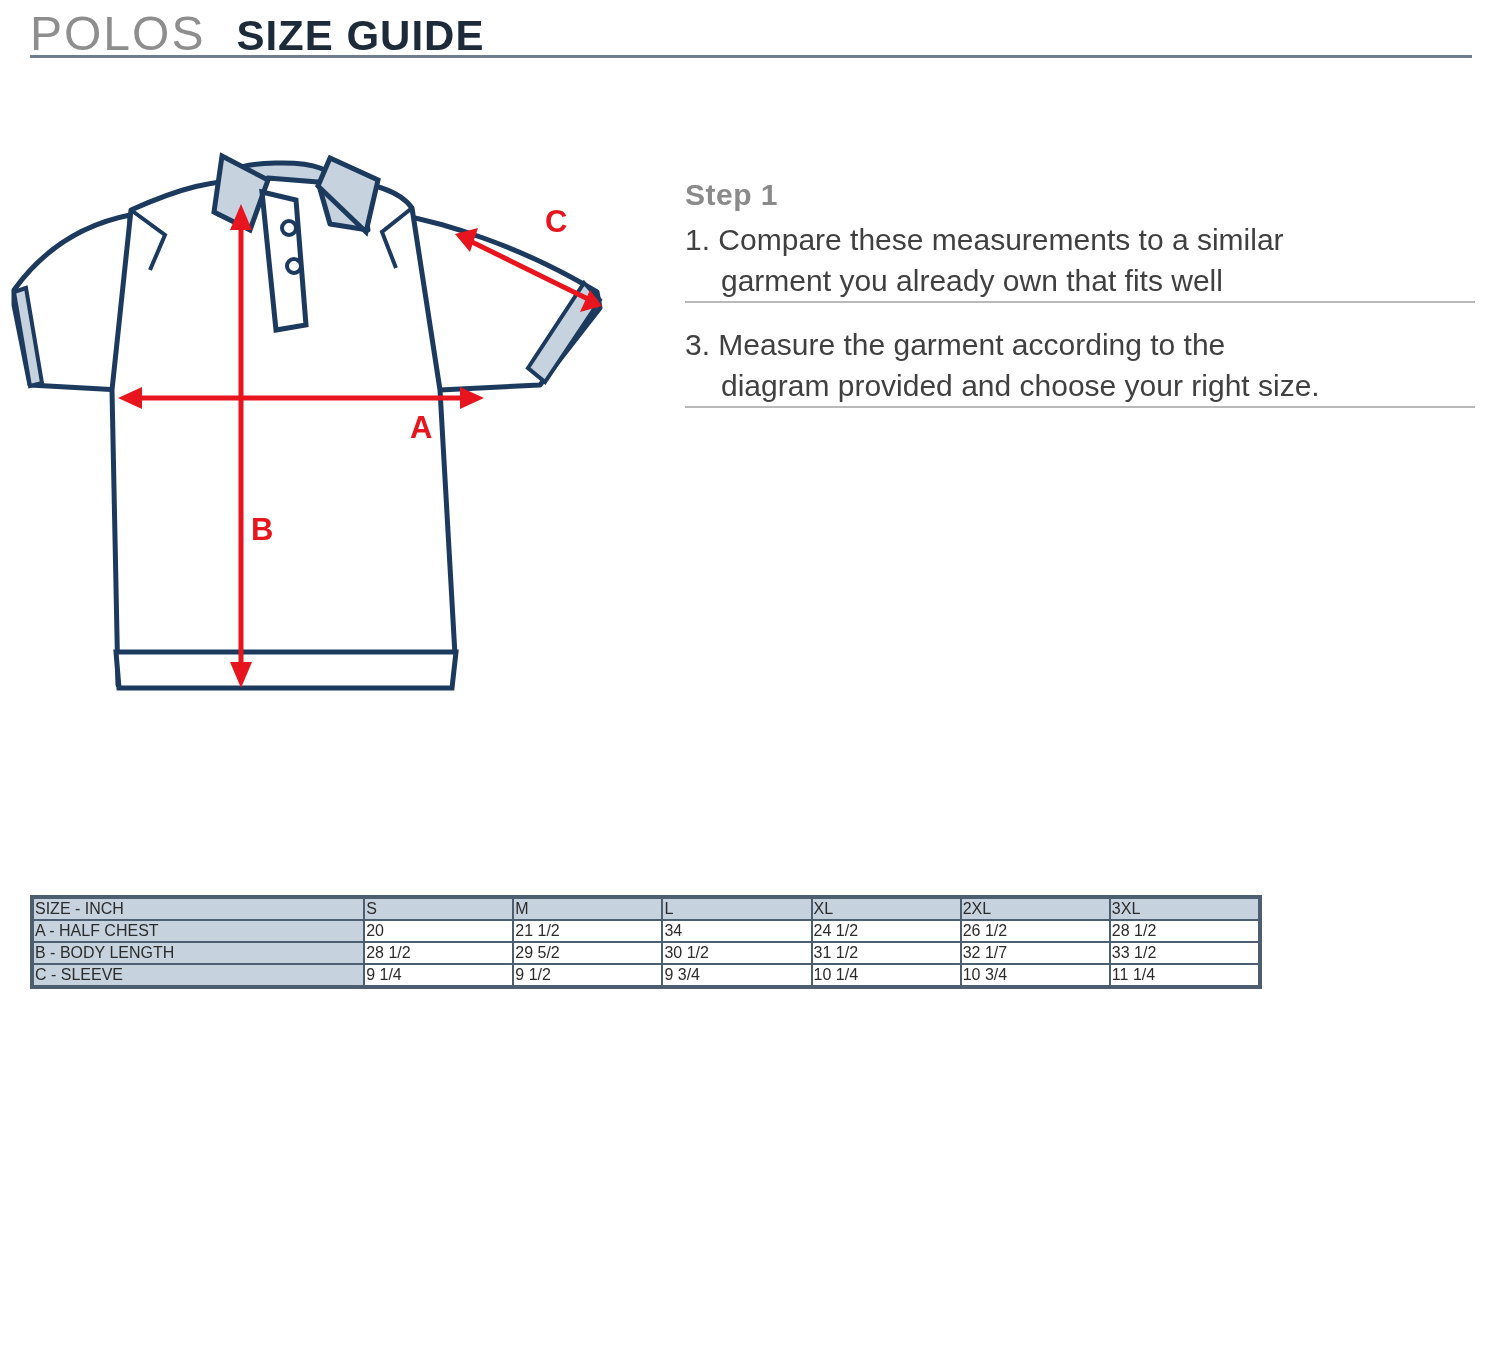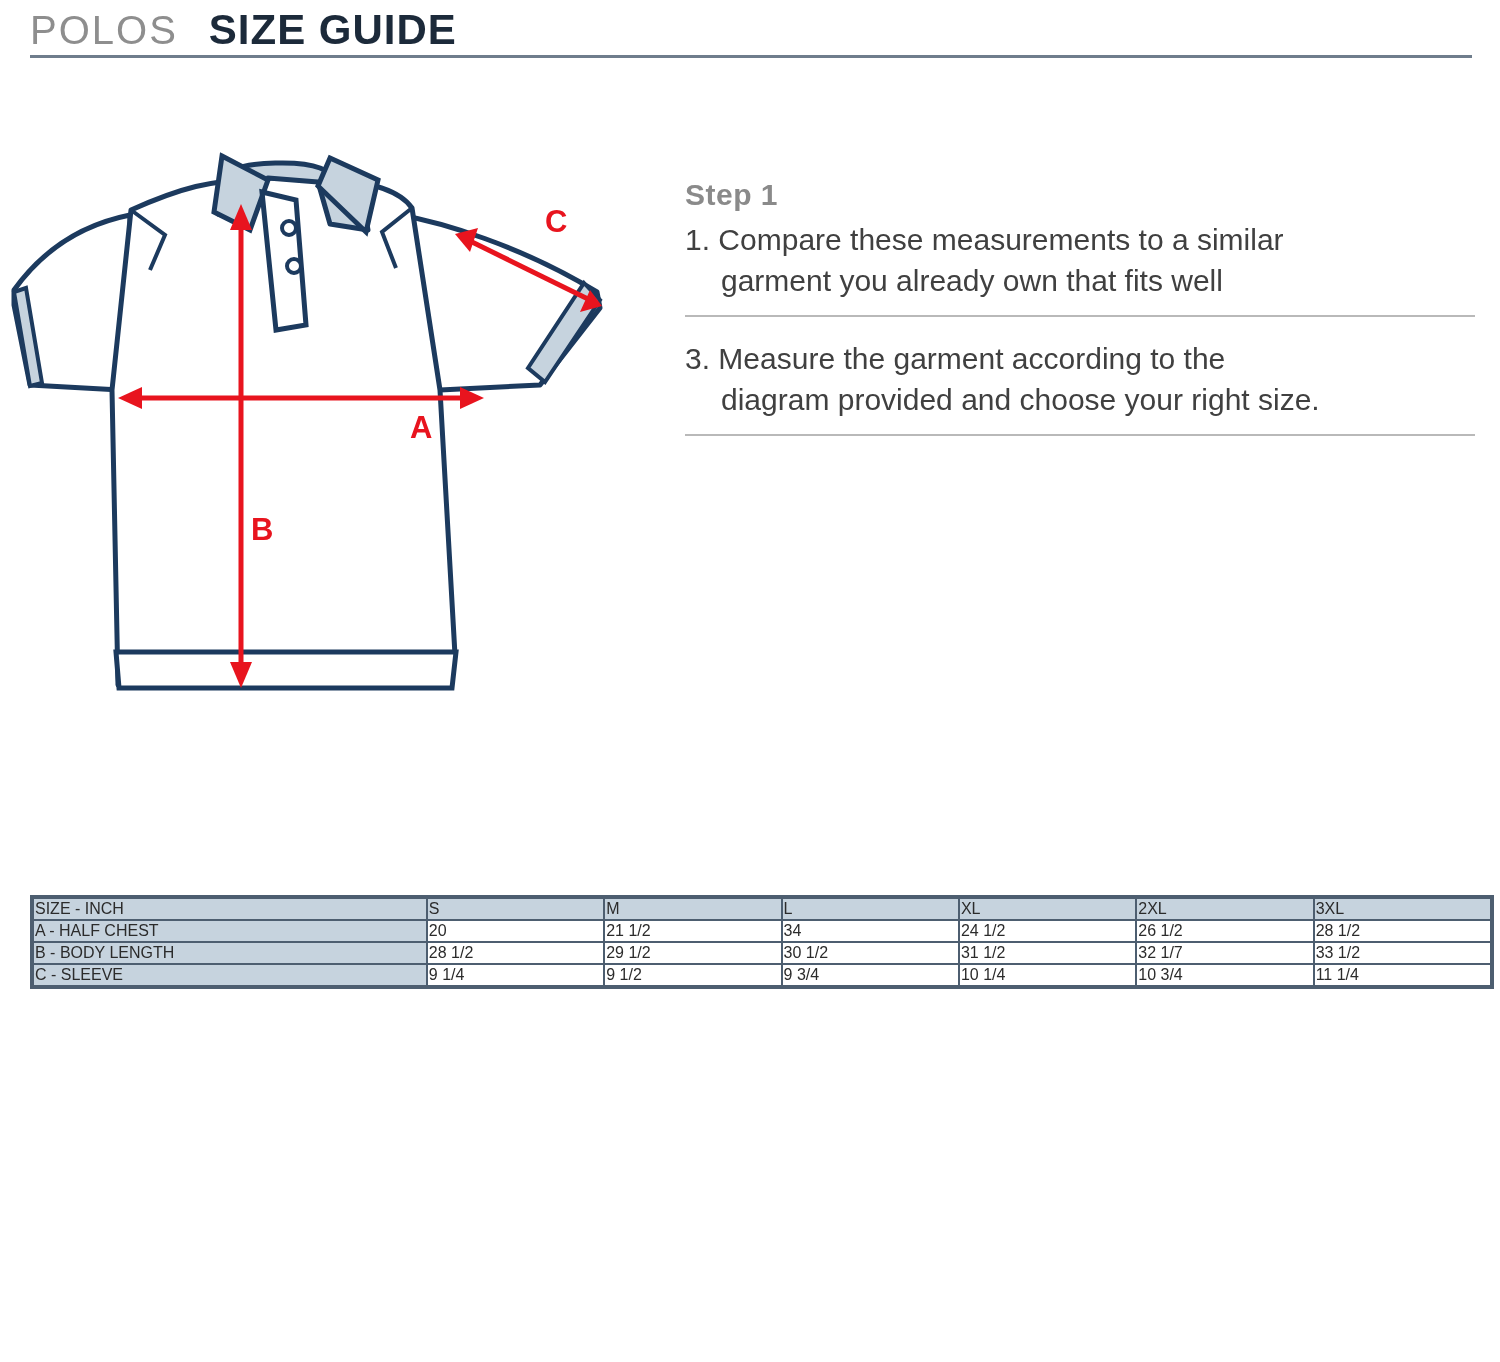--- a/index.html
+++ b/index.html
@@ -26,7 +26,7 @@
     align-items: baseline;
   }
   .header-polos {
-    font-size: 40px;
+    font-size: 48px;
     letter-spacing: 2px;
     color: #8e8e8e;
     font-weight: 400;

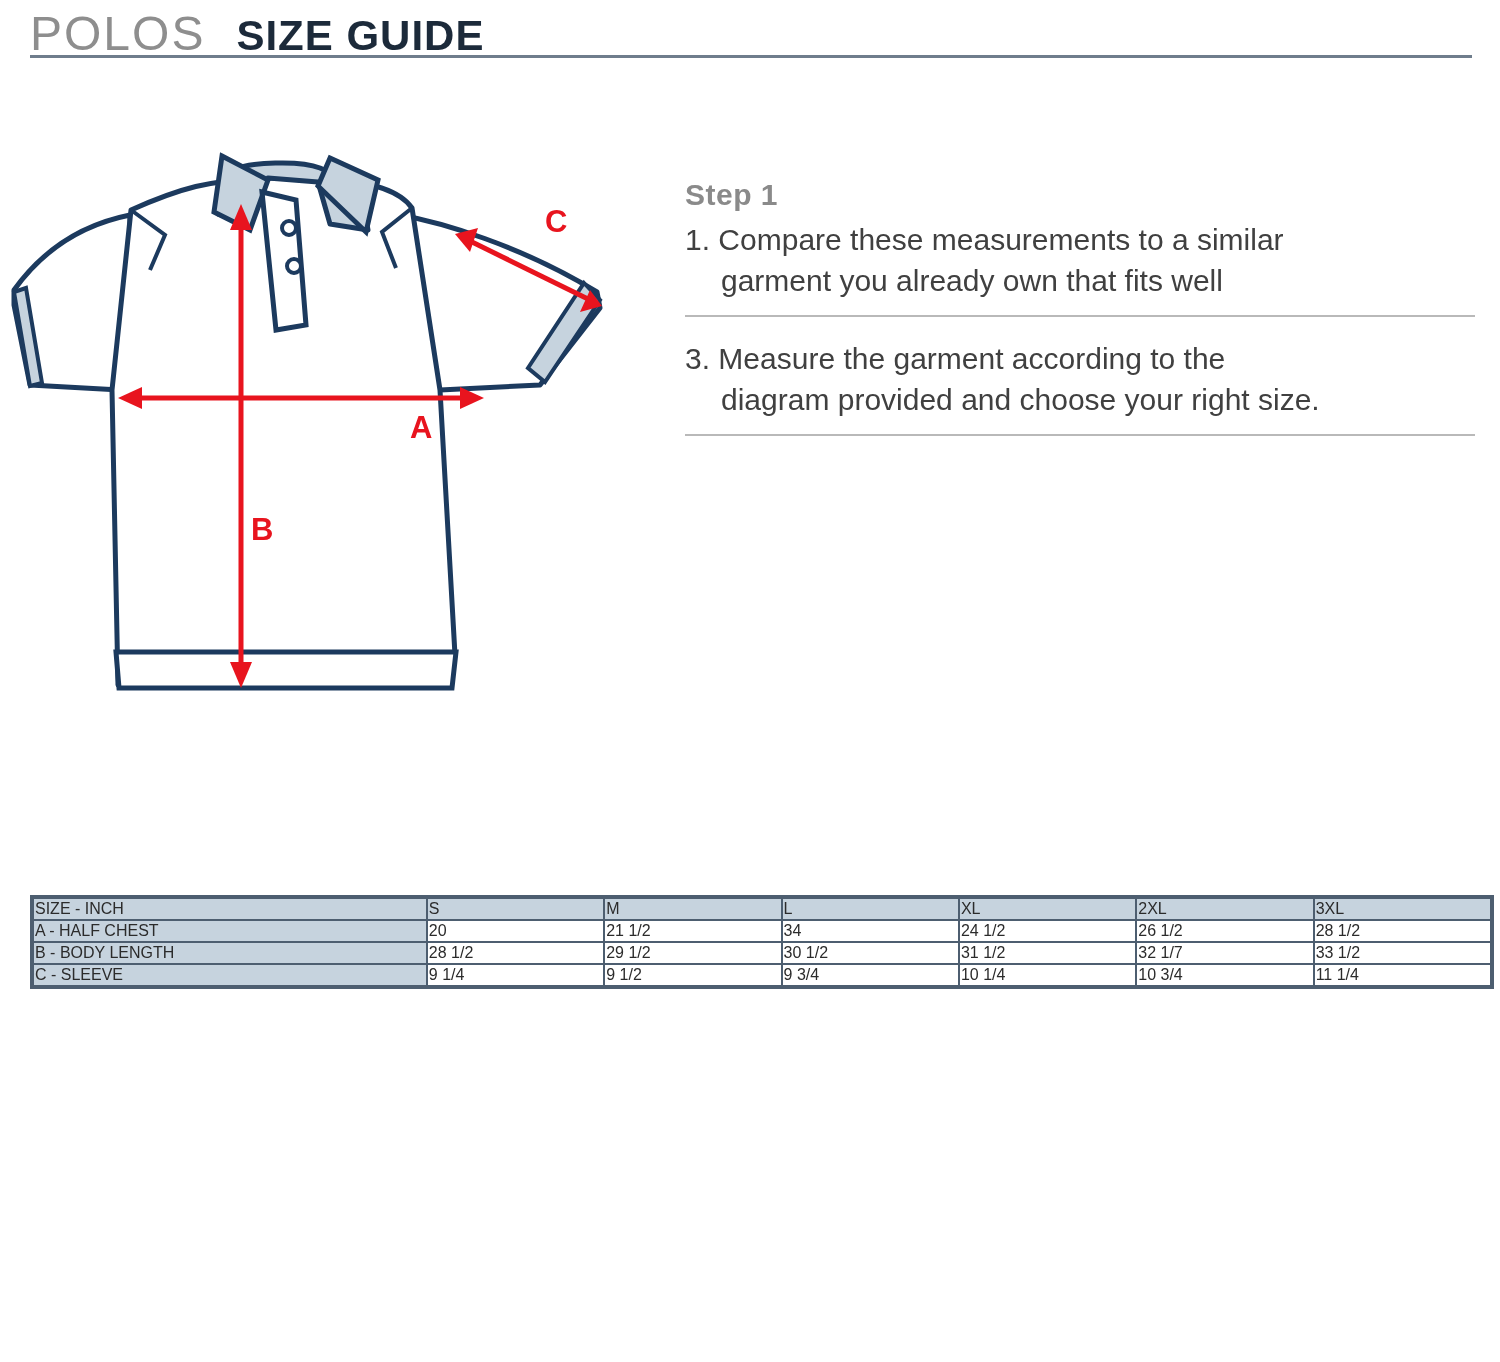--- a/index.html
+++ b/index.html
@@ -64,7 +64,7 @@
     width: 790px;
   }
   .step {
-    padding-bottom: 14px;
+    padding-bottom: 0;
     border-bottom: 2px solid #b9b9b9;
     margin-bottom: 22px;
   }

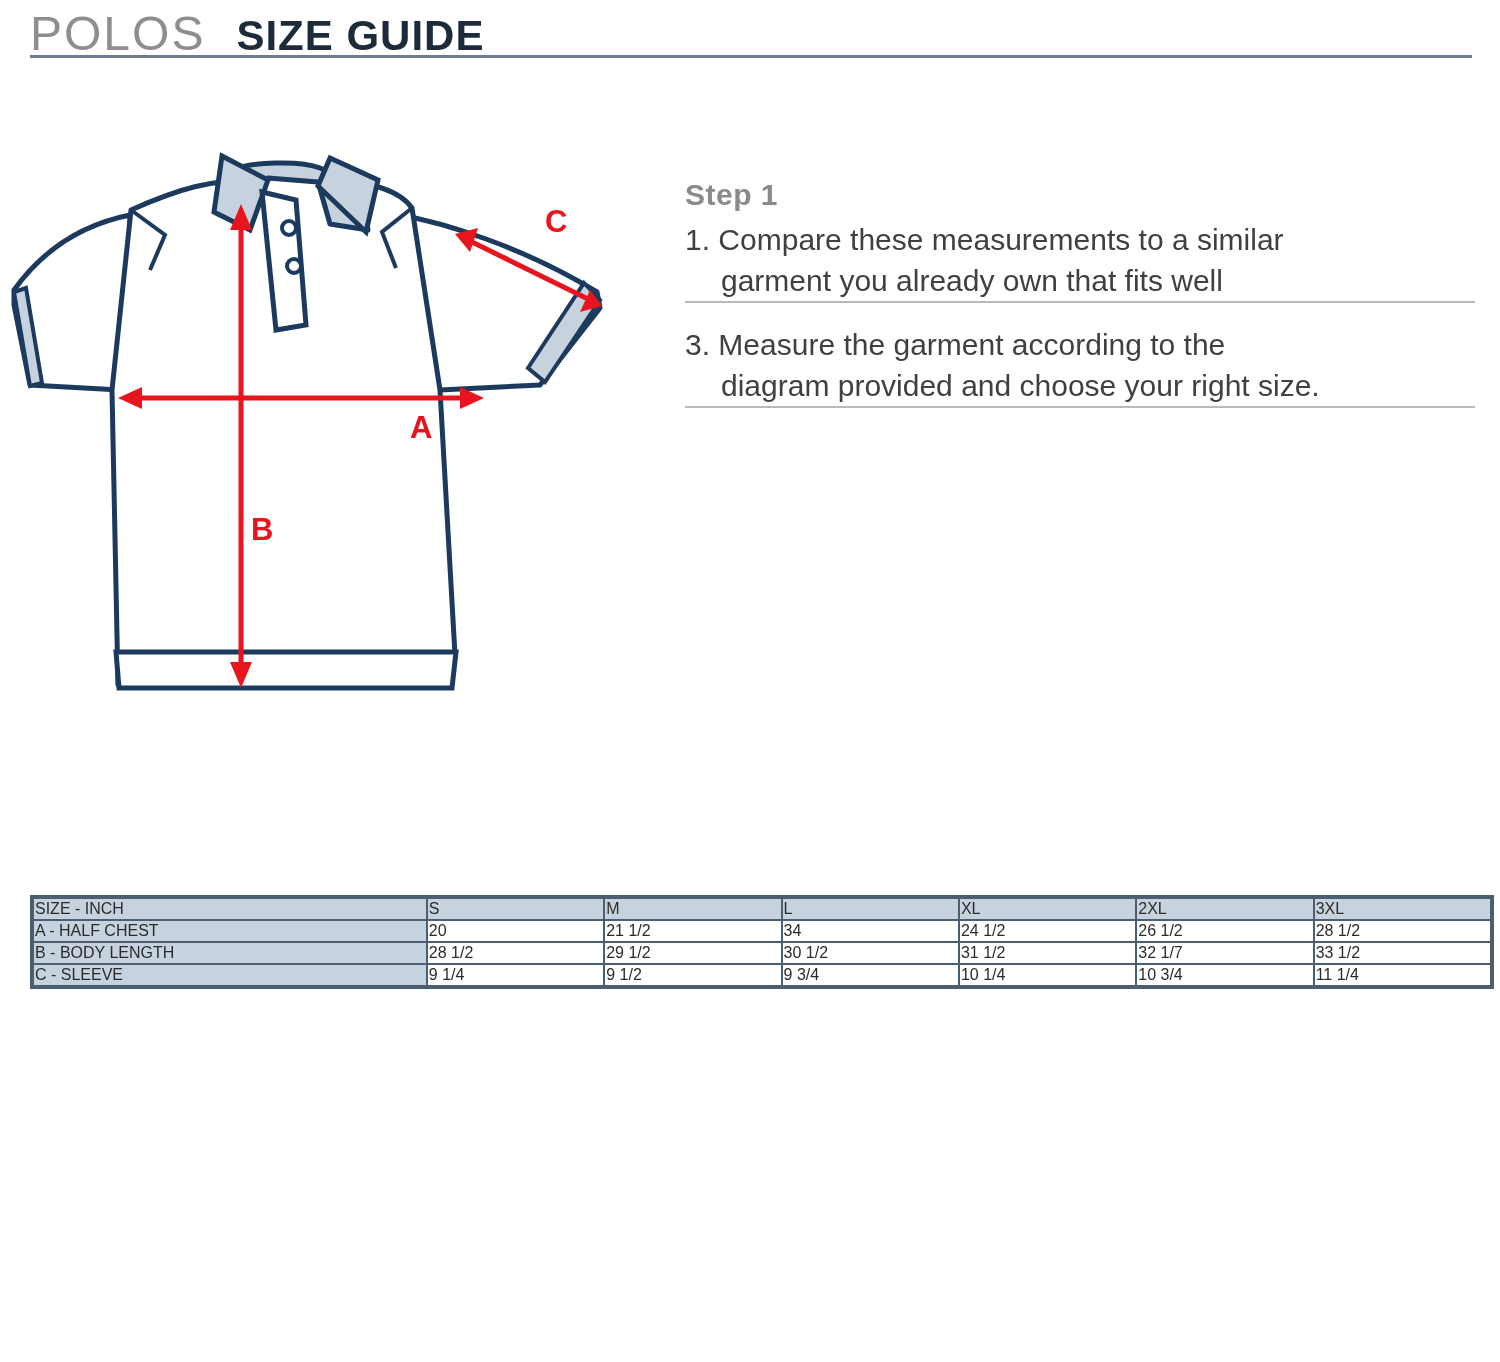--- a/index.html
+++ b/index.html
@@ -87,7 +87,7 @@
     position: absolute;
     left: 30px;
     top: 895px;
-    width: 1464px;
+    width: 1232px;
     border: 2px solid #4d5e70;
     box-sizing: border-box;
   }

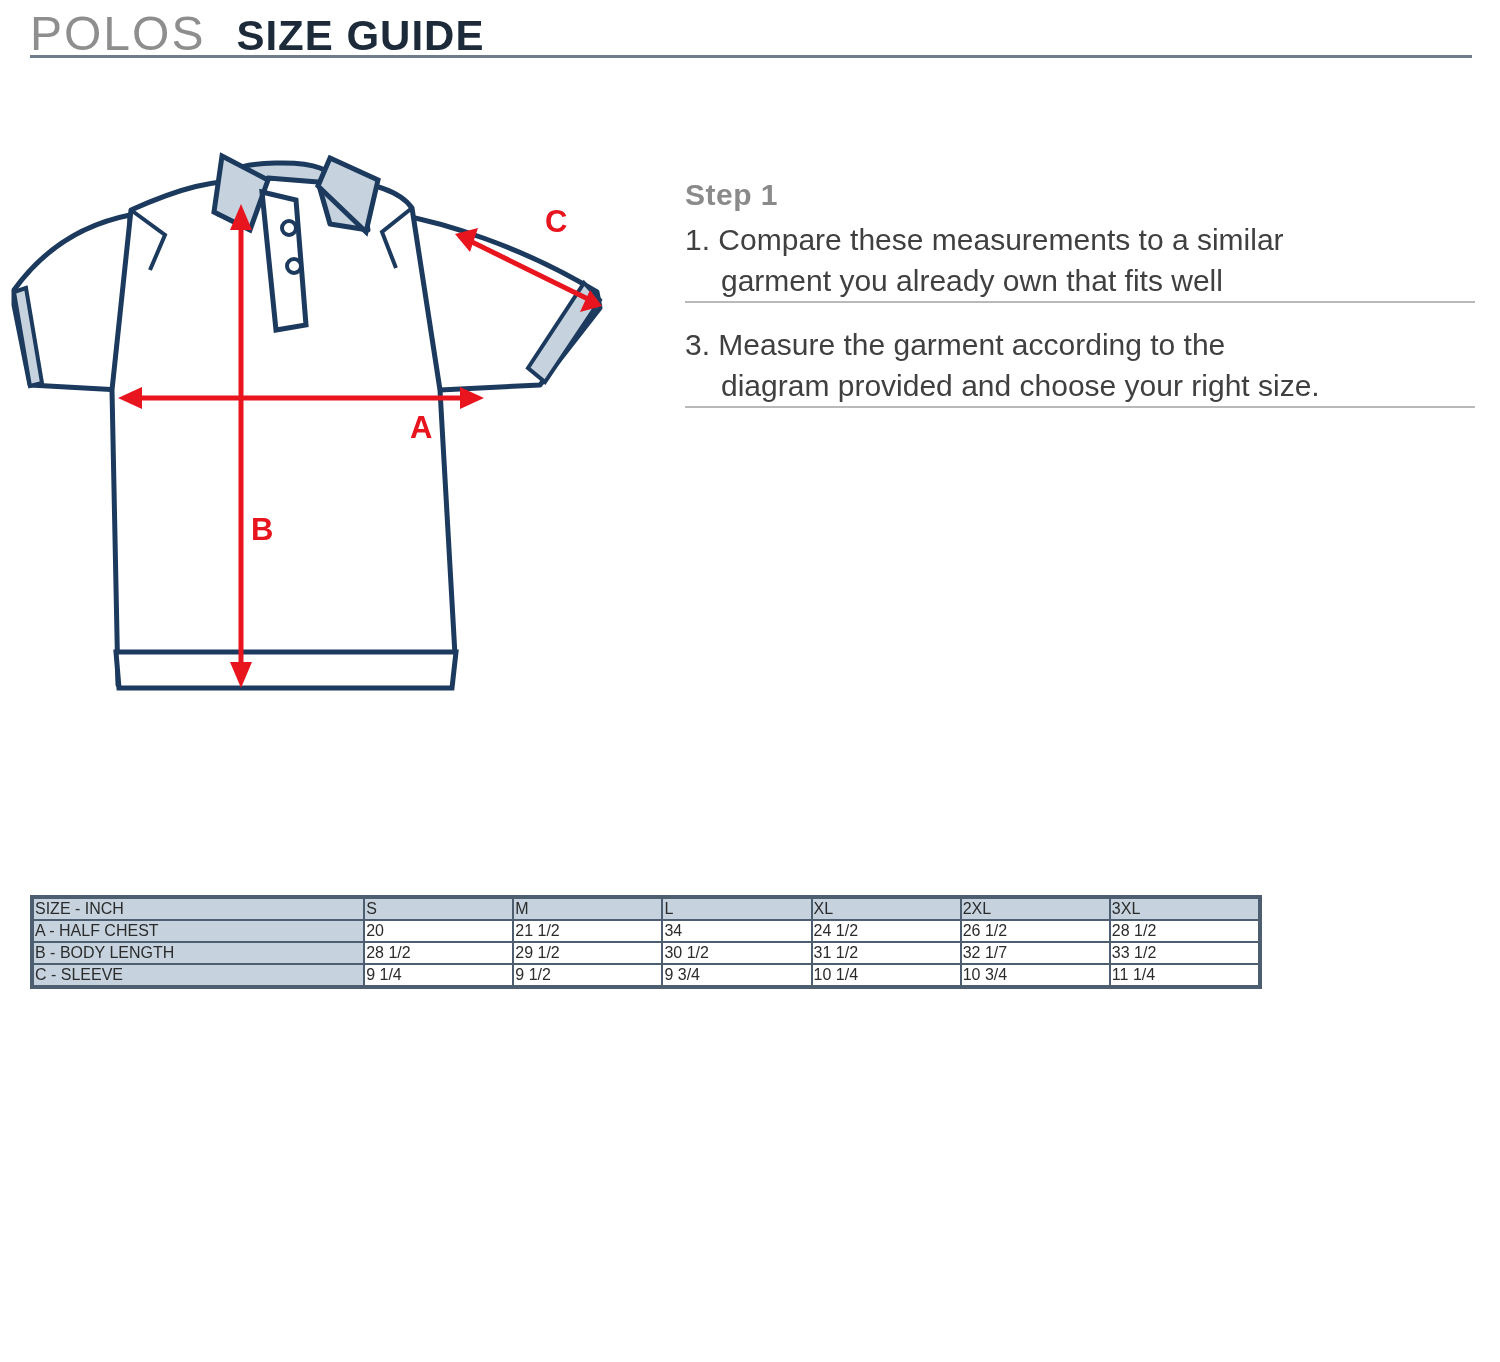--- a/index.html
+++ b/index.html
@@ -206,7 +206,7 @@
       <tr>
         <td class="rowhead">B - BODY LENGTH</td>
         <td class="val">28 1/2</td>
-        <td class="val">29 1/2</td>
+        <td class="val">29 5/2</td>
         <td class="val">30 1/2</td>
         <td class="val">31 1/2</td>
         <td class="val">32 1/7</td>

